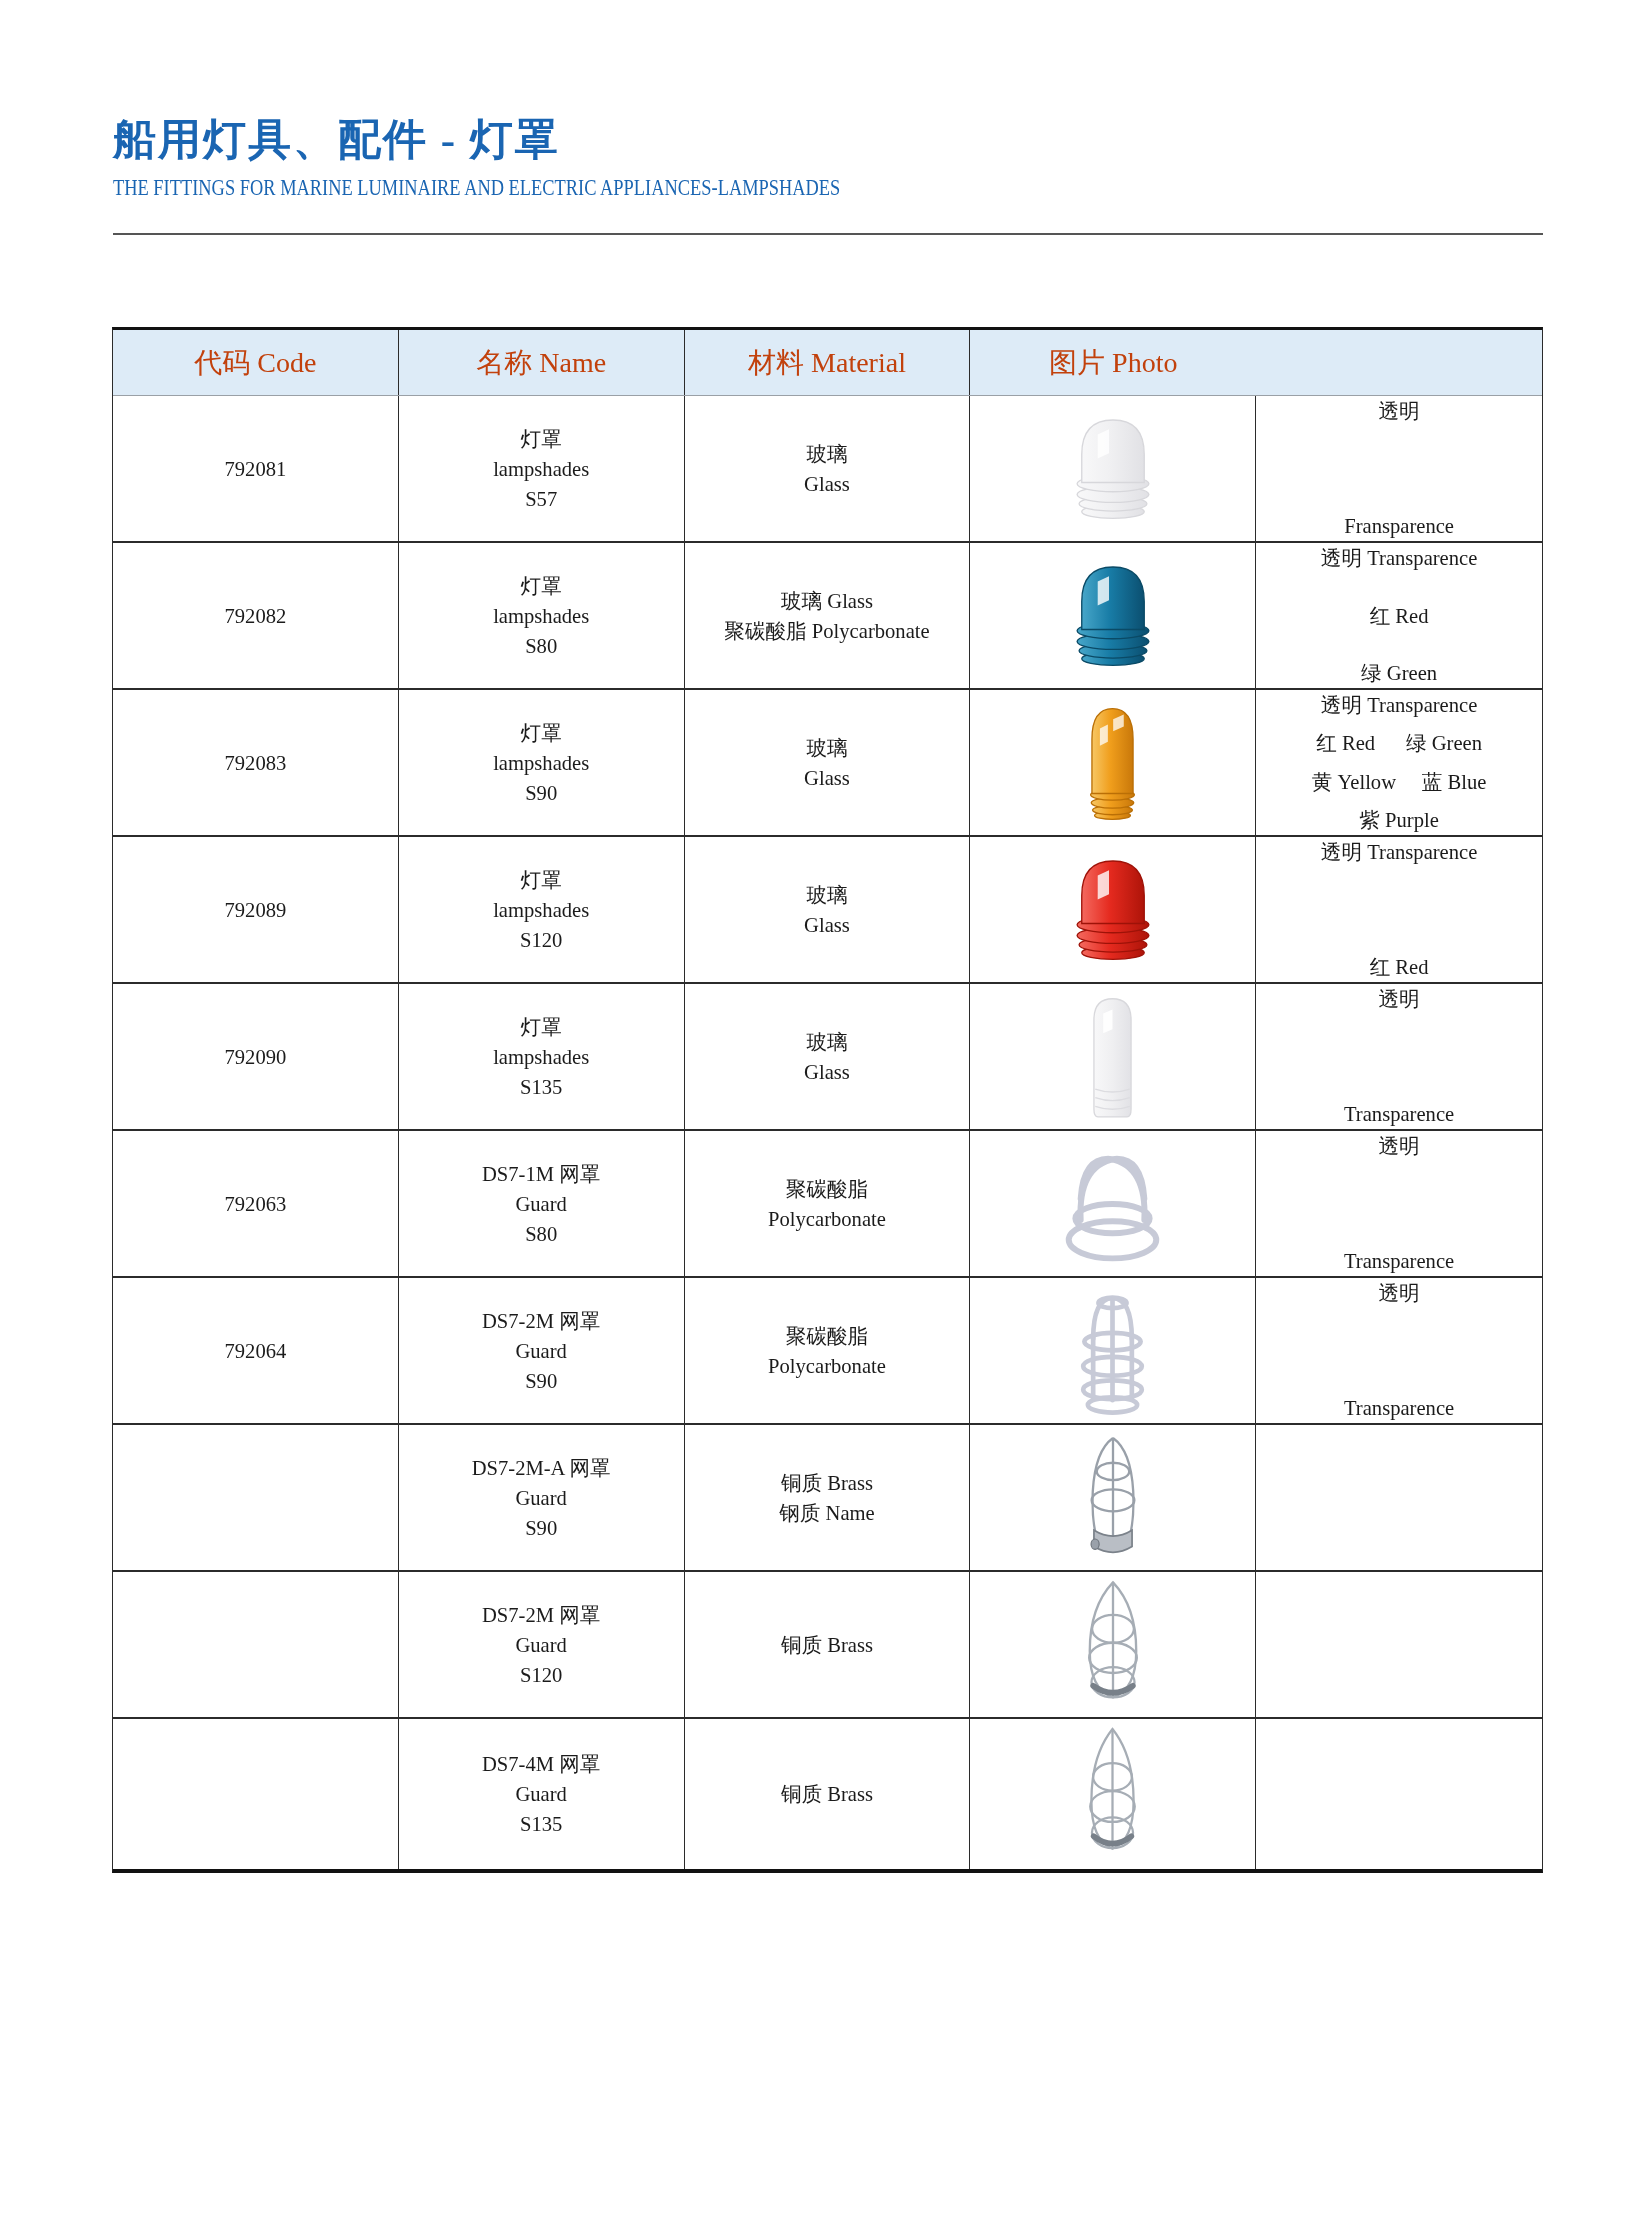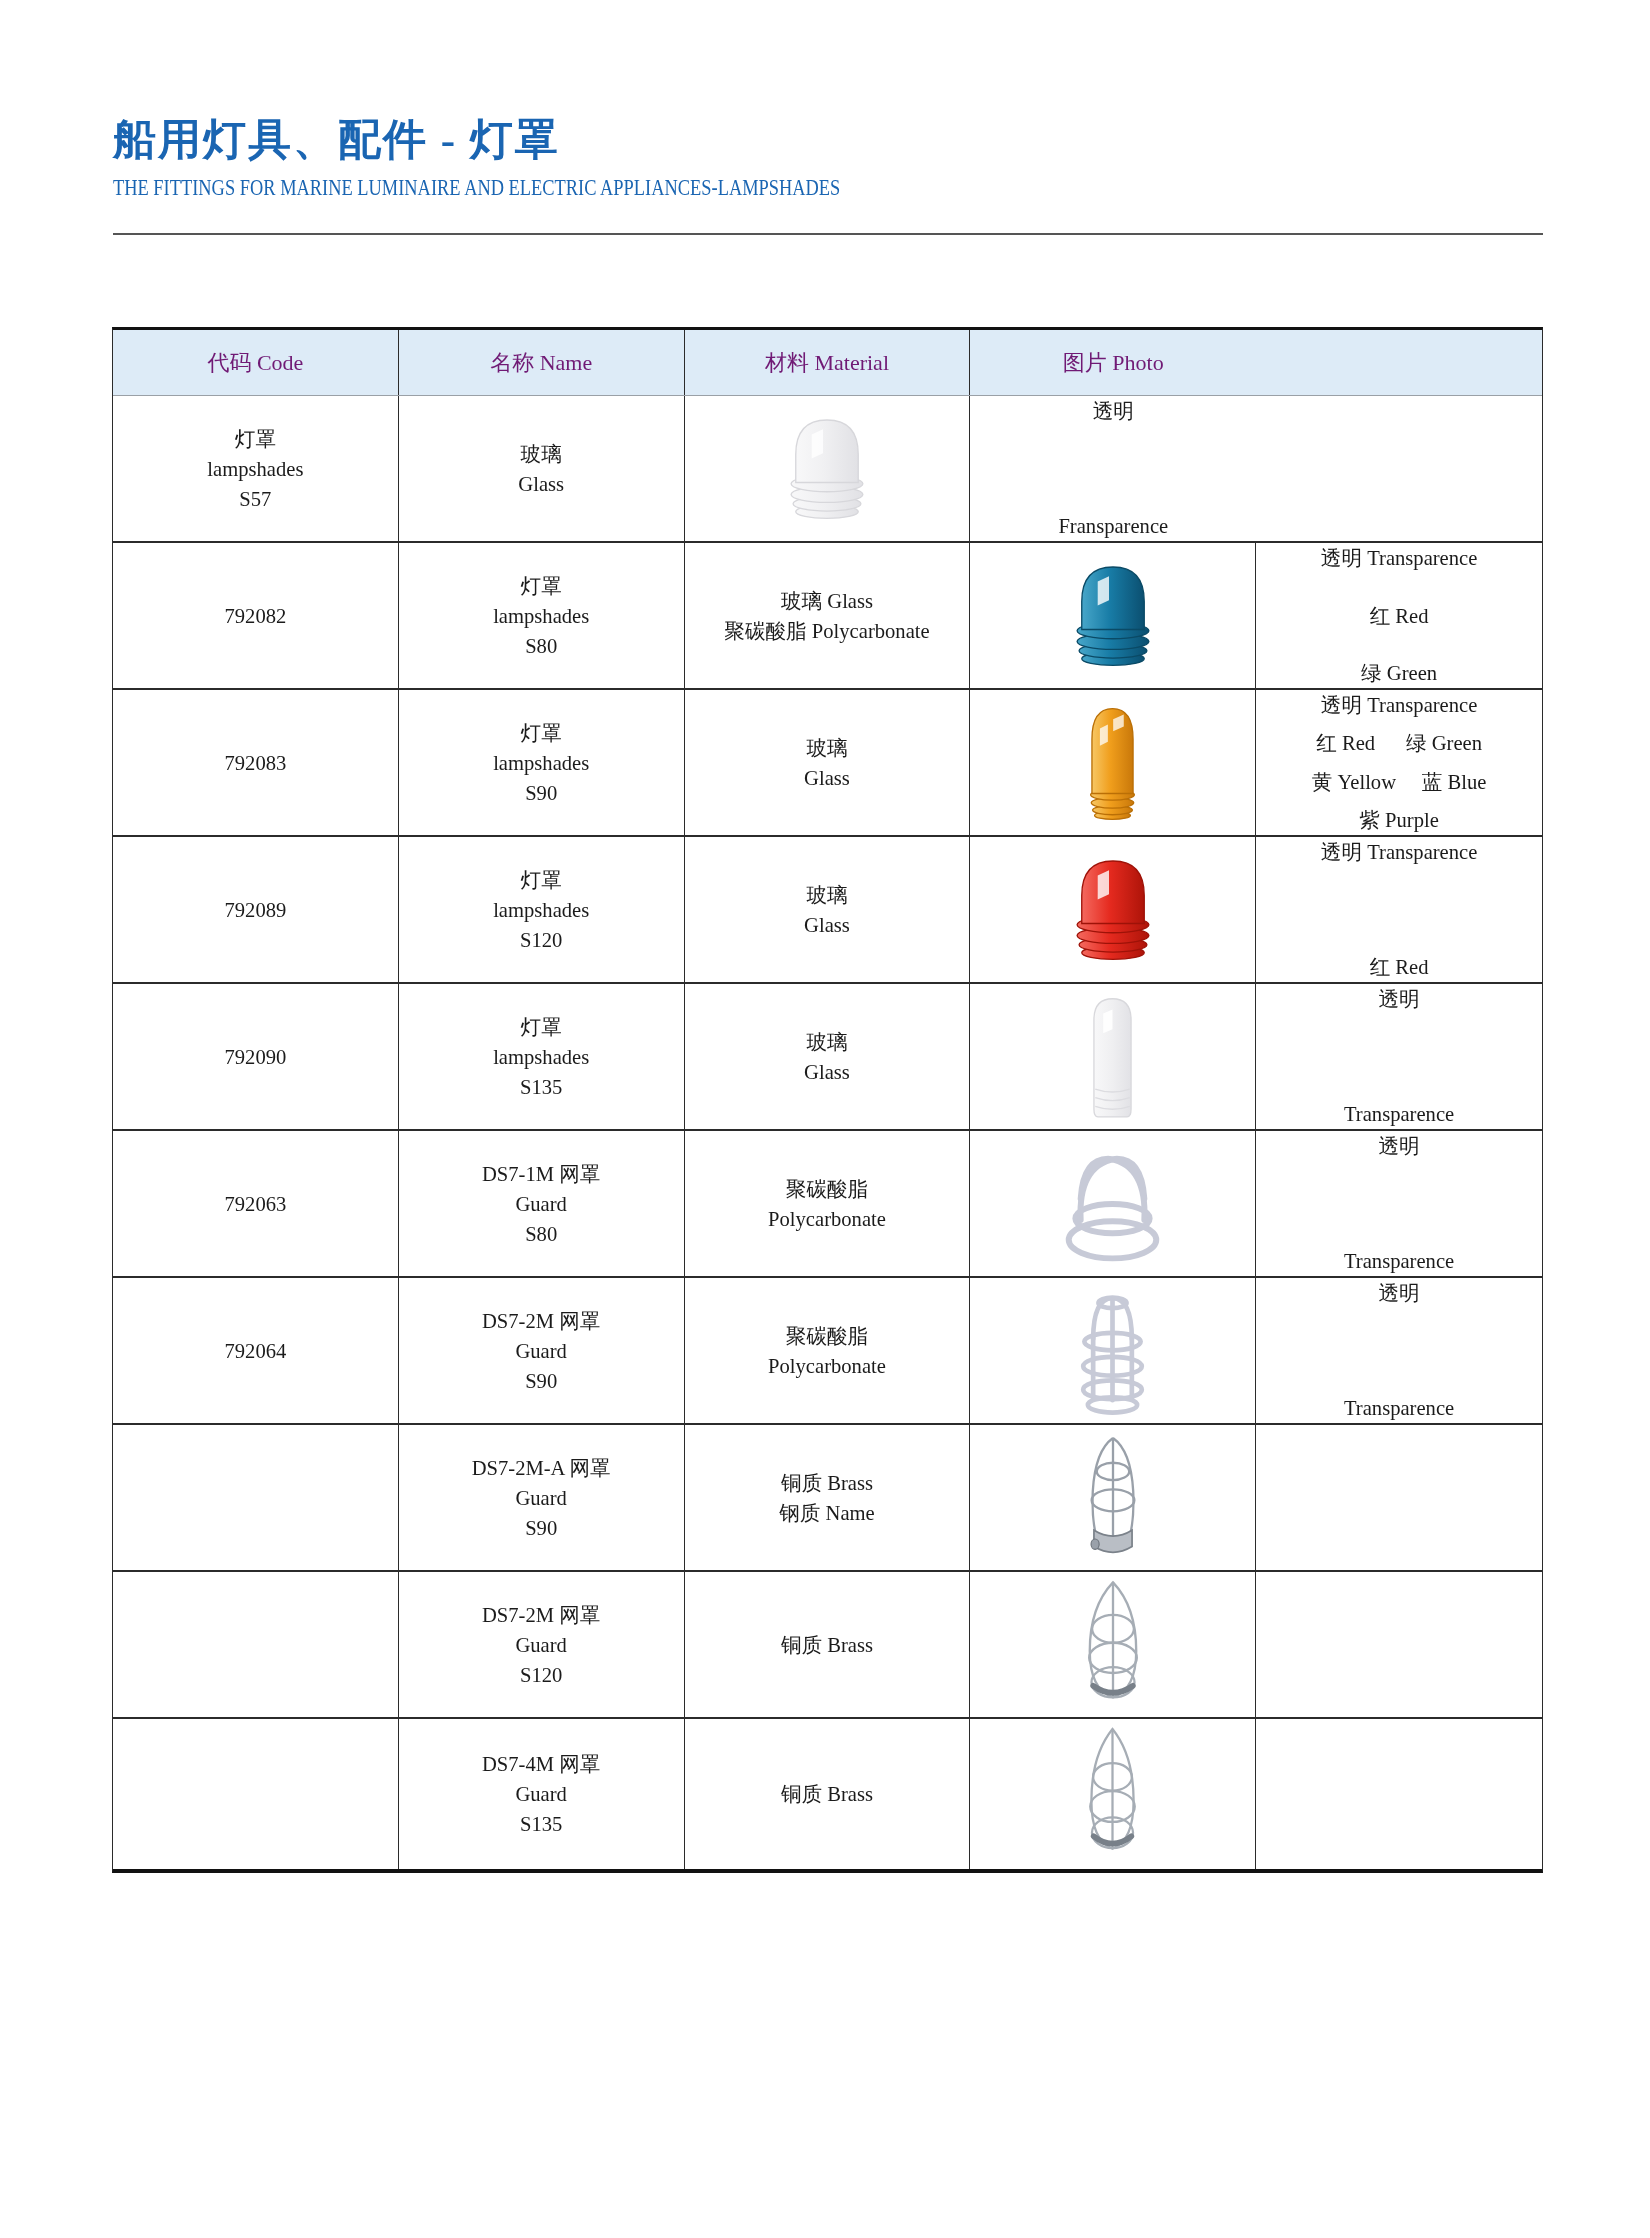--- a/index.html
+++ b/index.html
@@ -18,7 +18,7 @@
          border-top:3.3px solid #121212;border-bottom:4px solid #121212;}
   .thead{display:flex;height:65px;background:#ddebf7;border-bottom:1.3px solid #9aa0a6;}
   .hcell{flex:0 0 20%;display:flex;align-items:center;justify-content:center;
-         font-size:22px;color:#701a75;border-right:1.3px solid #2b2b2b;box-sizing:border-box;}
+         font-size:28px;color:#c2410c;border-right:1.3px solid #2b2b2b;box-sizing:border-box;}
   .hcell:last-child{border-right:none;}
   .trow{display:flex;height:145px;border-top:2px solid #2b2b2b;}
   .trow:first-child{border-top:none;}

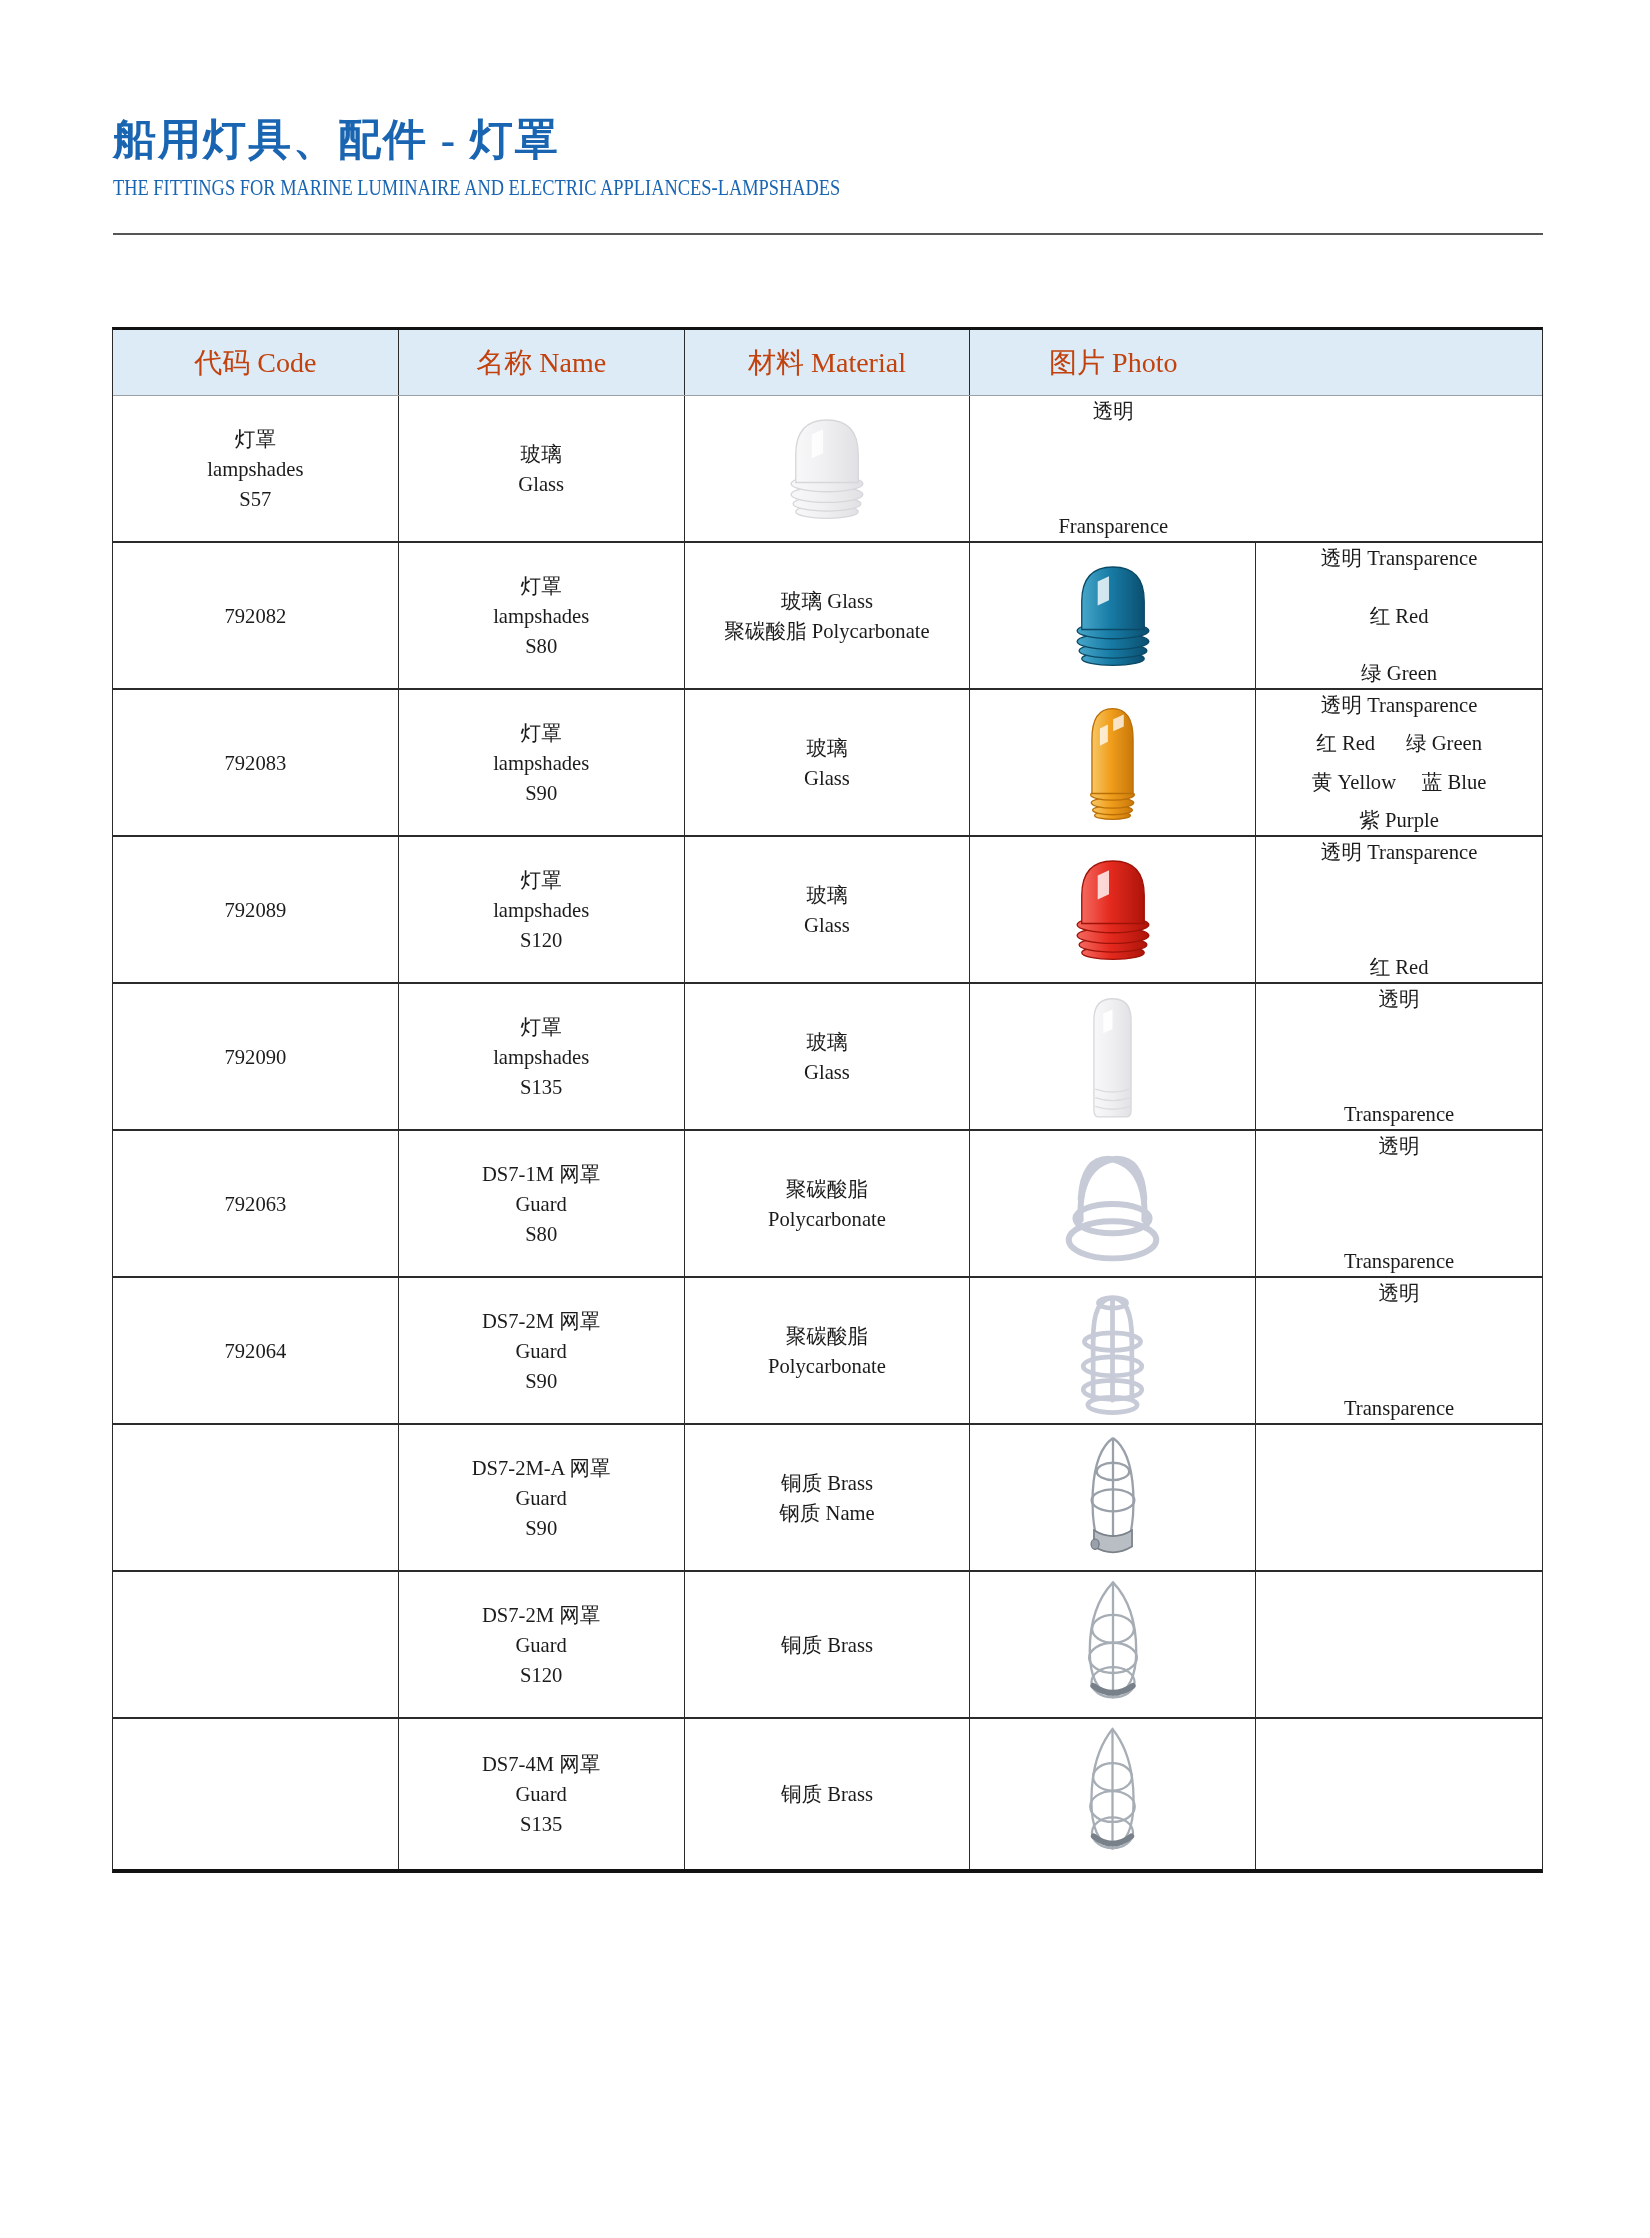--- a/index.html
+++ b/index.html
@@ -52,6 +52,7 @@
       </div>
     <div class="tbody">
         <div class="trow">
+          <div class="cell code">792081</div>
           <div class="cell name">
             <div class="ln">灯罩</div>
             <div class="ln">lampshades</div>

